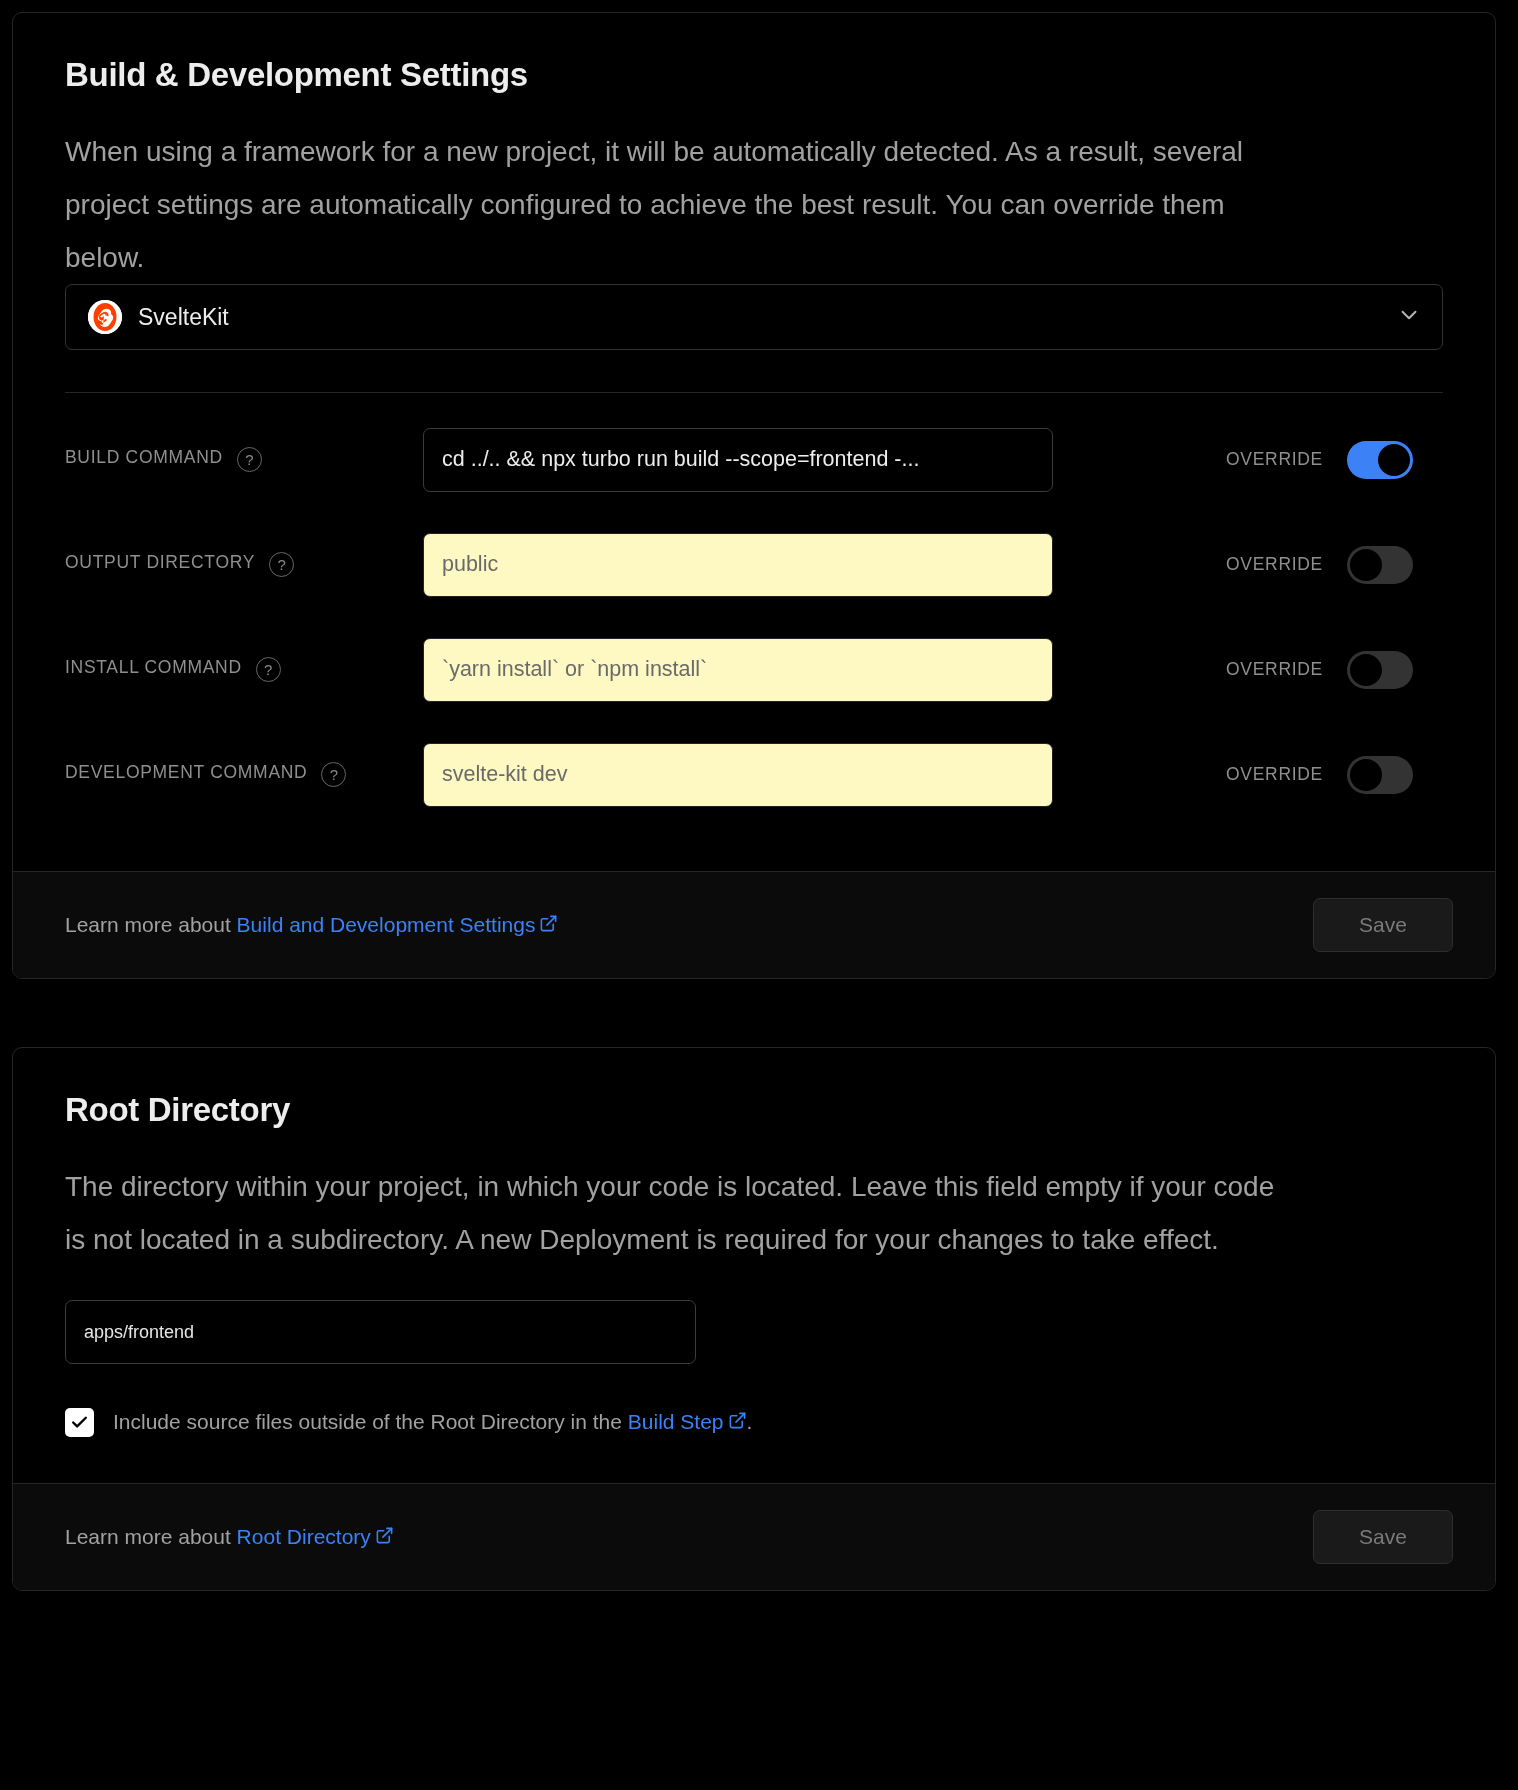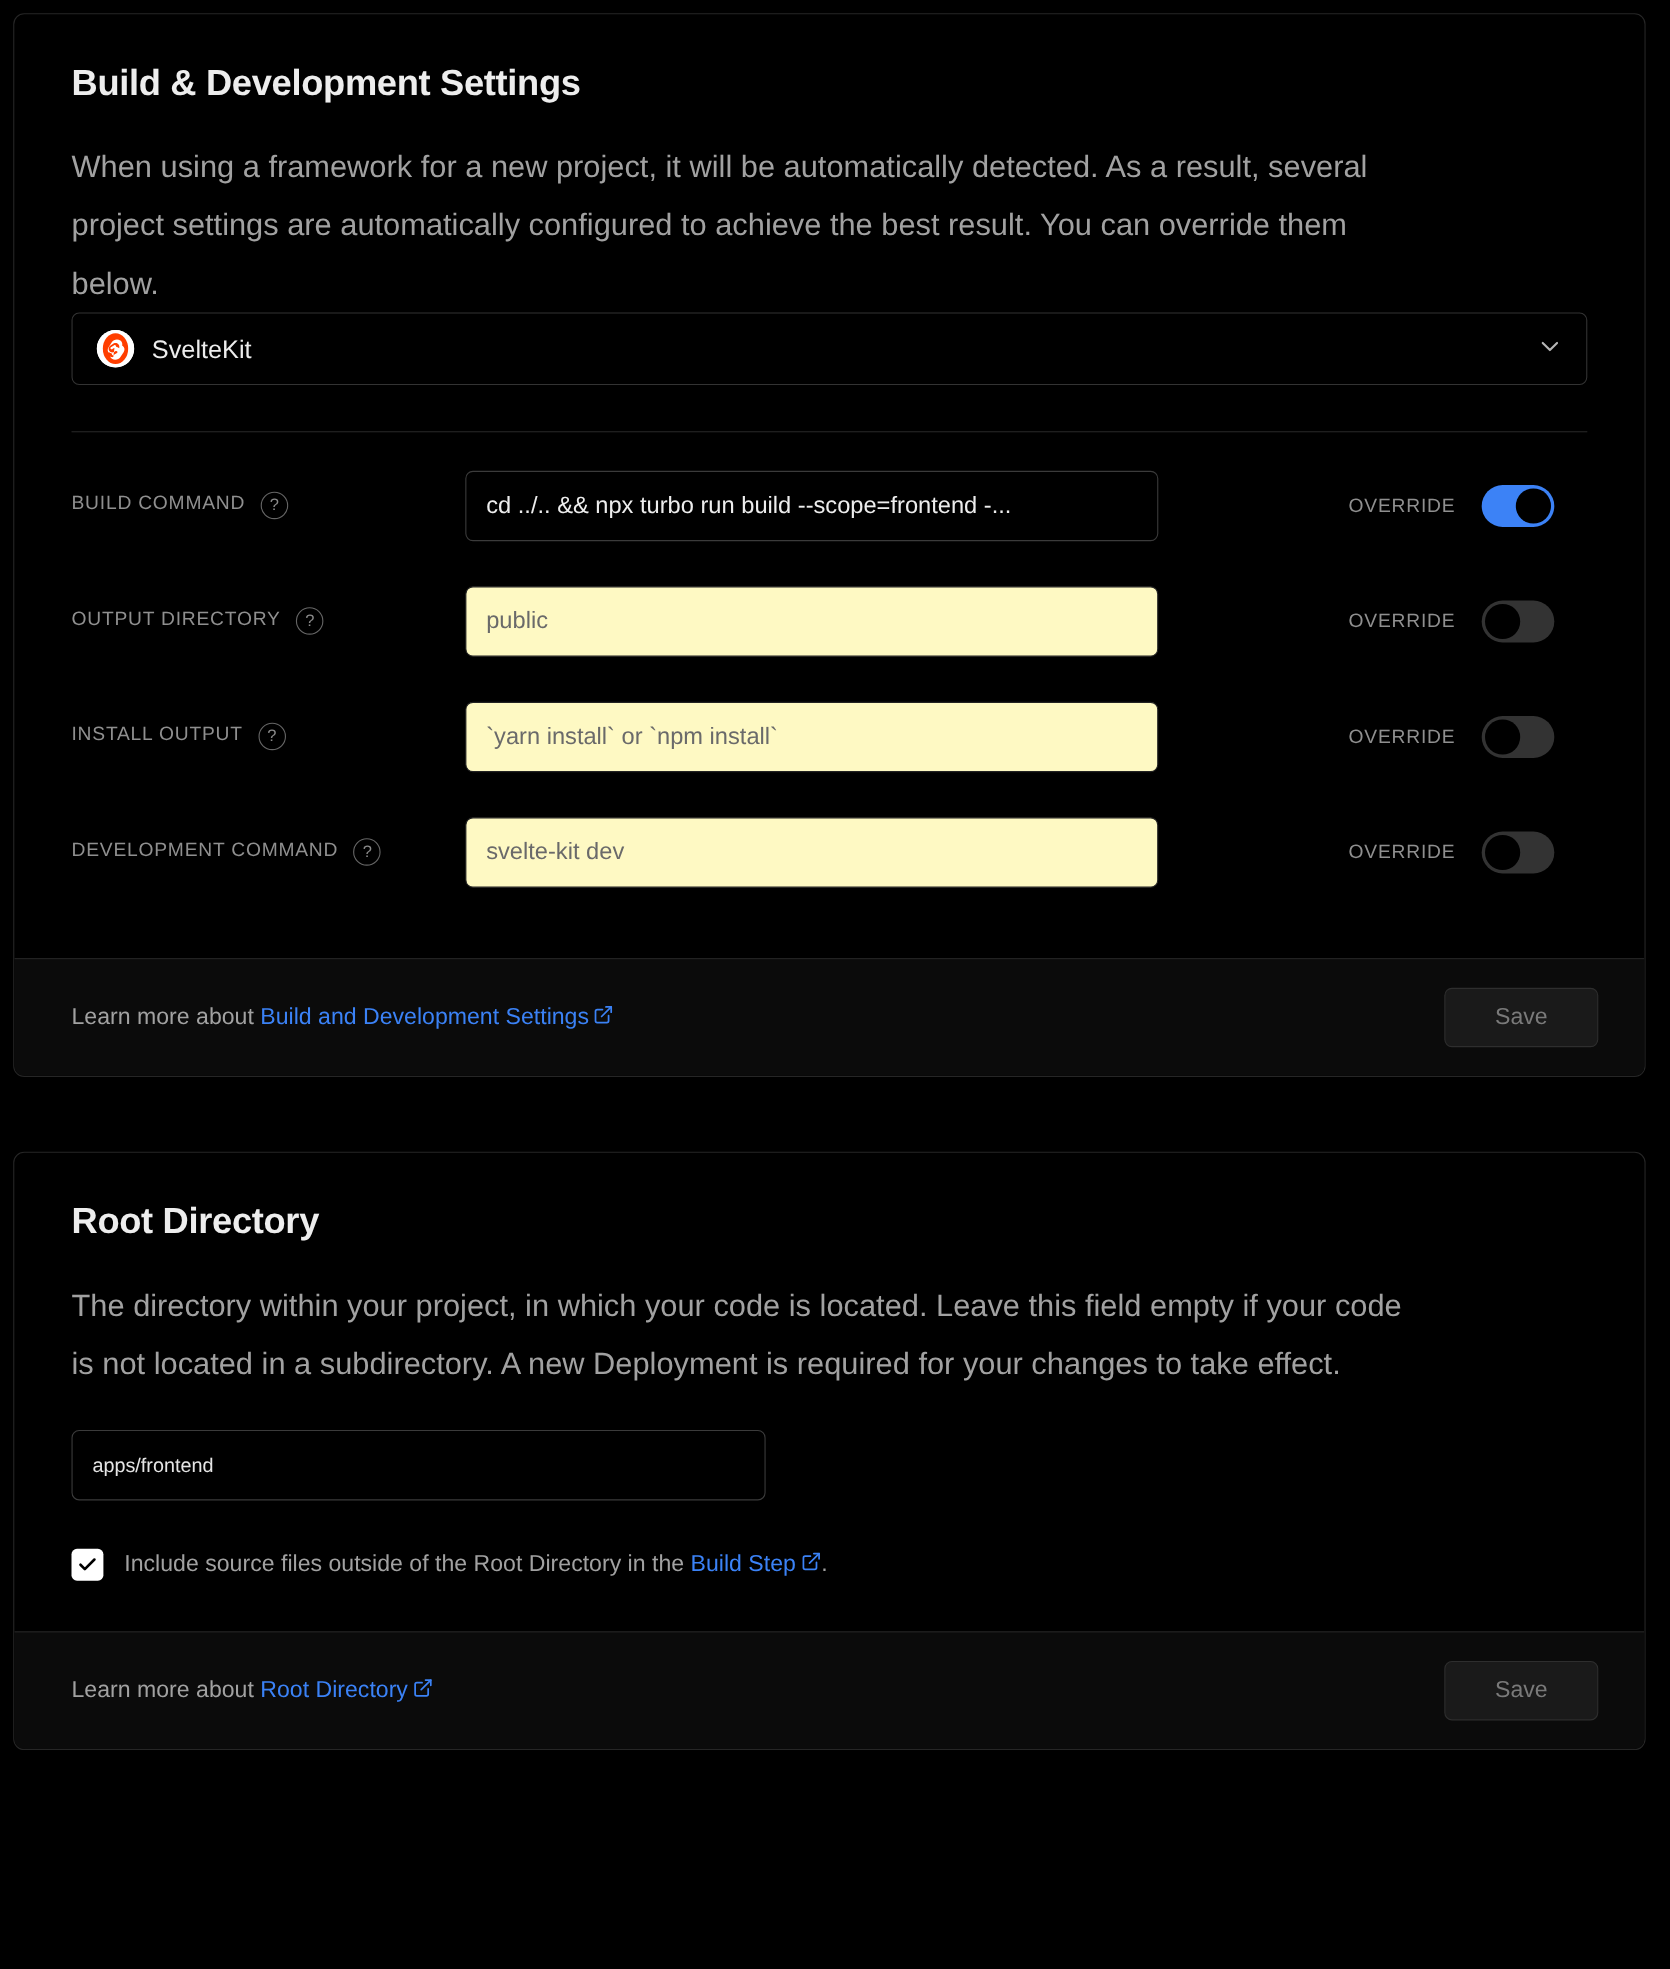--- a/index.html
+++ b/index.html
@@ -295,7 +295,7 @@
 
         <div class="row">
           <div class="row-label">
-            <span class="field-caps">INSTALL OUTPUT</span>
+            <span class="field-caps">INSTALL COMMAND</span>
             <span class="qmark">?</span>
           </div>
           <div class="row-input-wrap">

